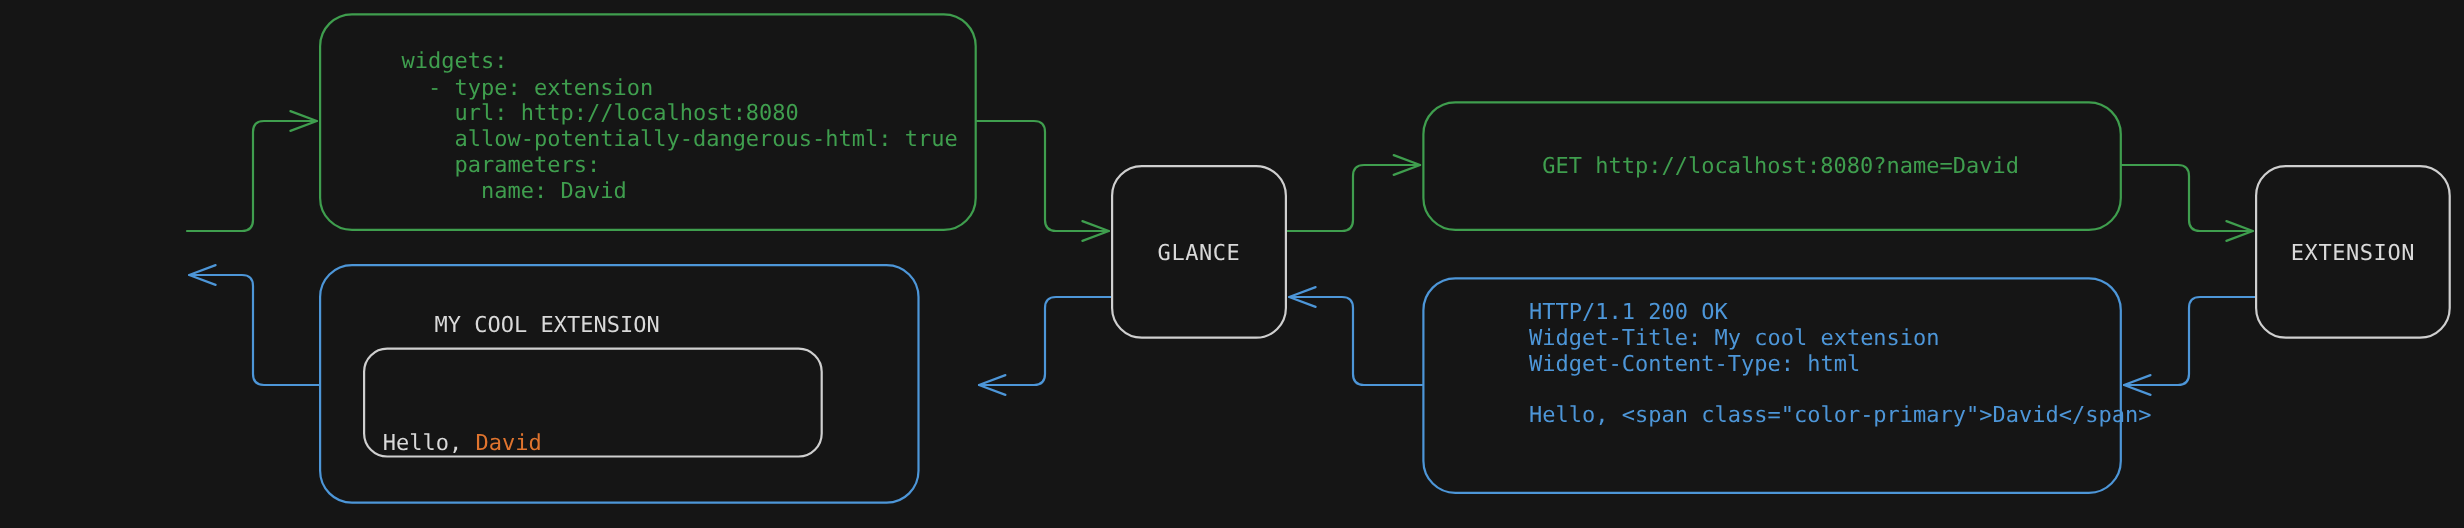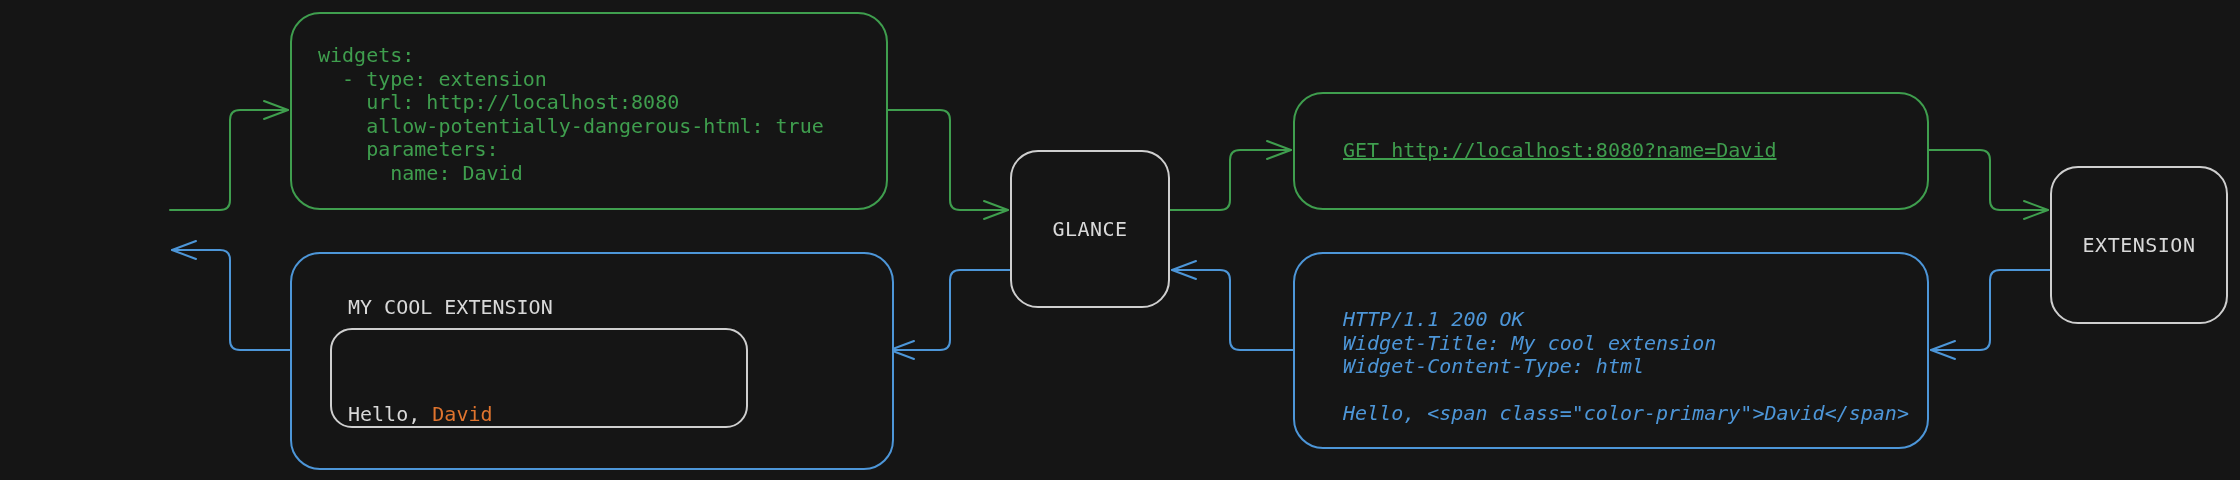--- a/index.html
+++ b/index.html
@@ -28,7 +28,7 @@
   .node-glance{left:1010px;top:150px;width:160px;height:158px;text-align:center;}
   .node-extension{left:2050px;top:150px;width:178px;height:158px;margin-top:16px;}
 
-  .codebox{position:absolute;border-radius:30px;background:var(--bg);}
+  .codebox{position:absolute;border-radius:30px;background:var(--bg);padding-left:47px;}
   .codebox pre{
     font-family:"DejaVu Sans Mono",monospace;
     font-size:20px;line-height:23.5px;white-space:pre;

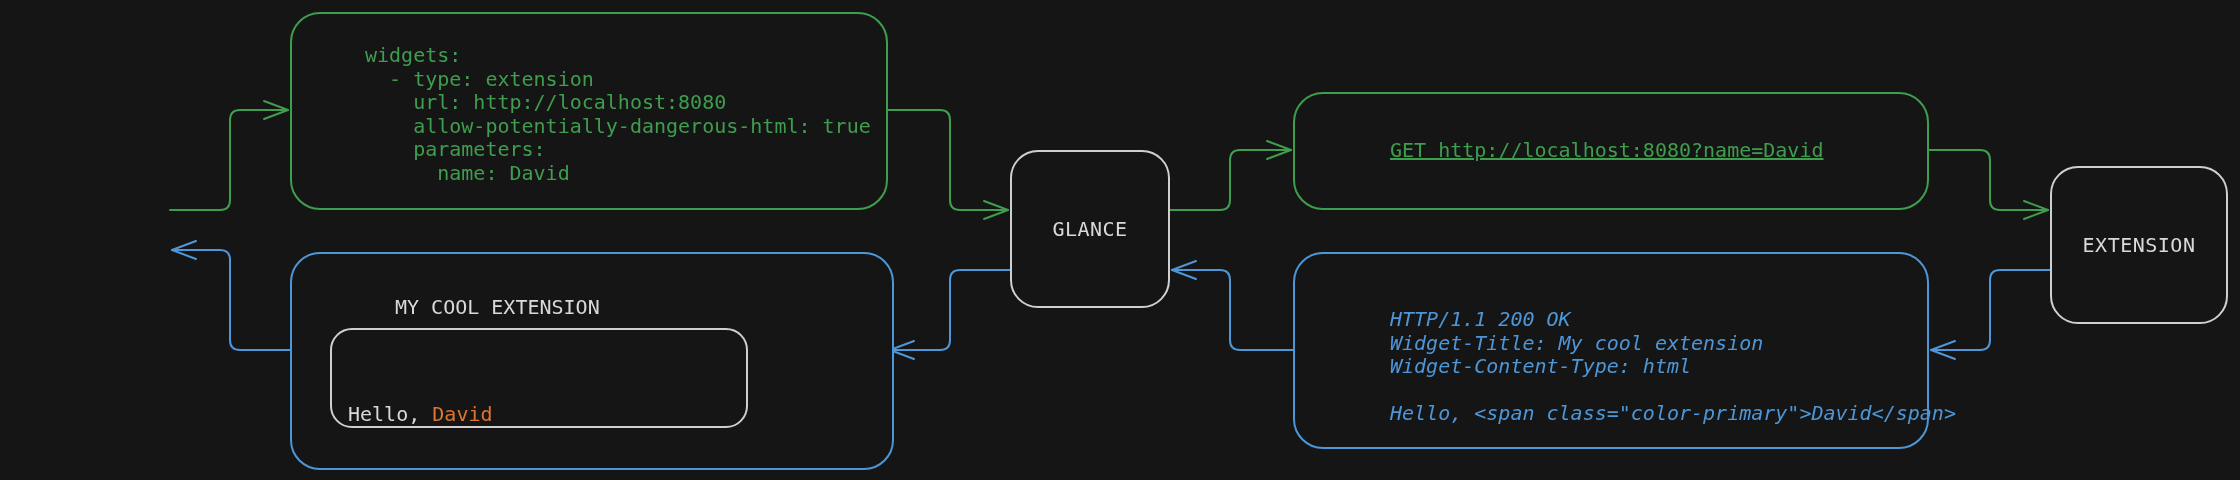--- a/index.html
+++ b/index.html
@@ -37,7 +37,7 @@
   .box-config pre{margin:30px 0 0 26px;color:var(--green);}
   .box-request{left:1293px;top:92px;width:636px;height:118px;border:2px solid var(--green);
     display:flex;align-items:center;}
-  .box-request pre{margin-left:48px;color:var(--green);text-decoration:underline;}
+  .box-request pre{margin-left:60px;color:var(--green);}
   .box-response{left:1293px;top:252px;width:636px;height:197px;border:2px solid var(--blue);}
   .box-response pre{margin:54px 0 0 48px;color:var(--blue);font-style:italic;}
 

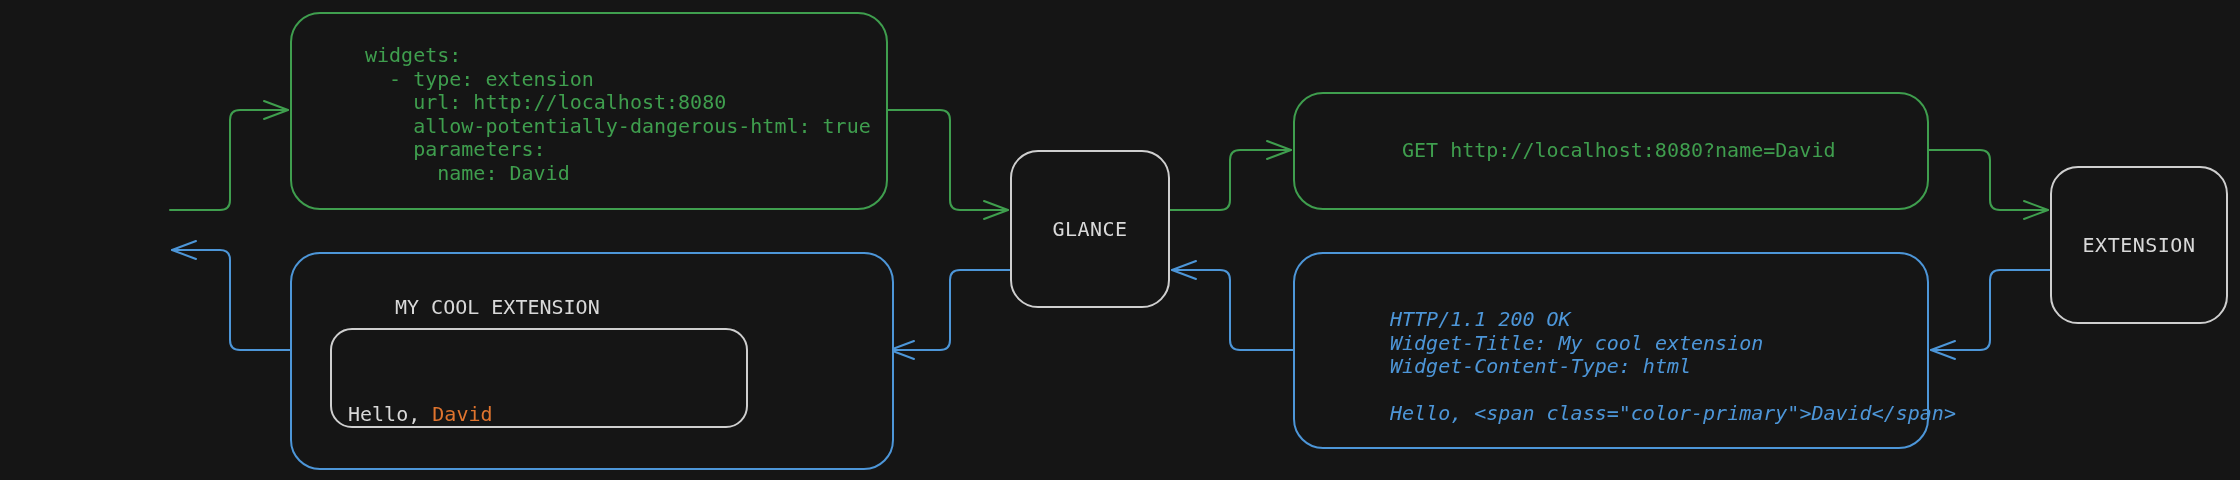--- a/index.html
+++ b/index.html
@@ -26,7 +26,7 @@
   }
   .node-user{left:10px;top:150px;width:160px;height:160px;}
   .node-glance{left:1010px;top:150px;width:160px;height:158px;text-align:center;}
-  .node-extension{left:2050px;top:150px;width:178px;height:158px;margin-top:16px;}
+  .node-extension{left:2050px;top:150px;width:178px;height:158px;}
 
   .codebox{position:absolute;border-radius:30px;background:var(--bg);padding-left:47px;}
   .codebox pre{

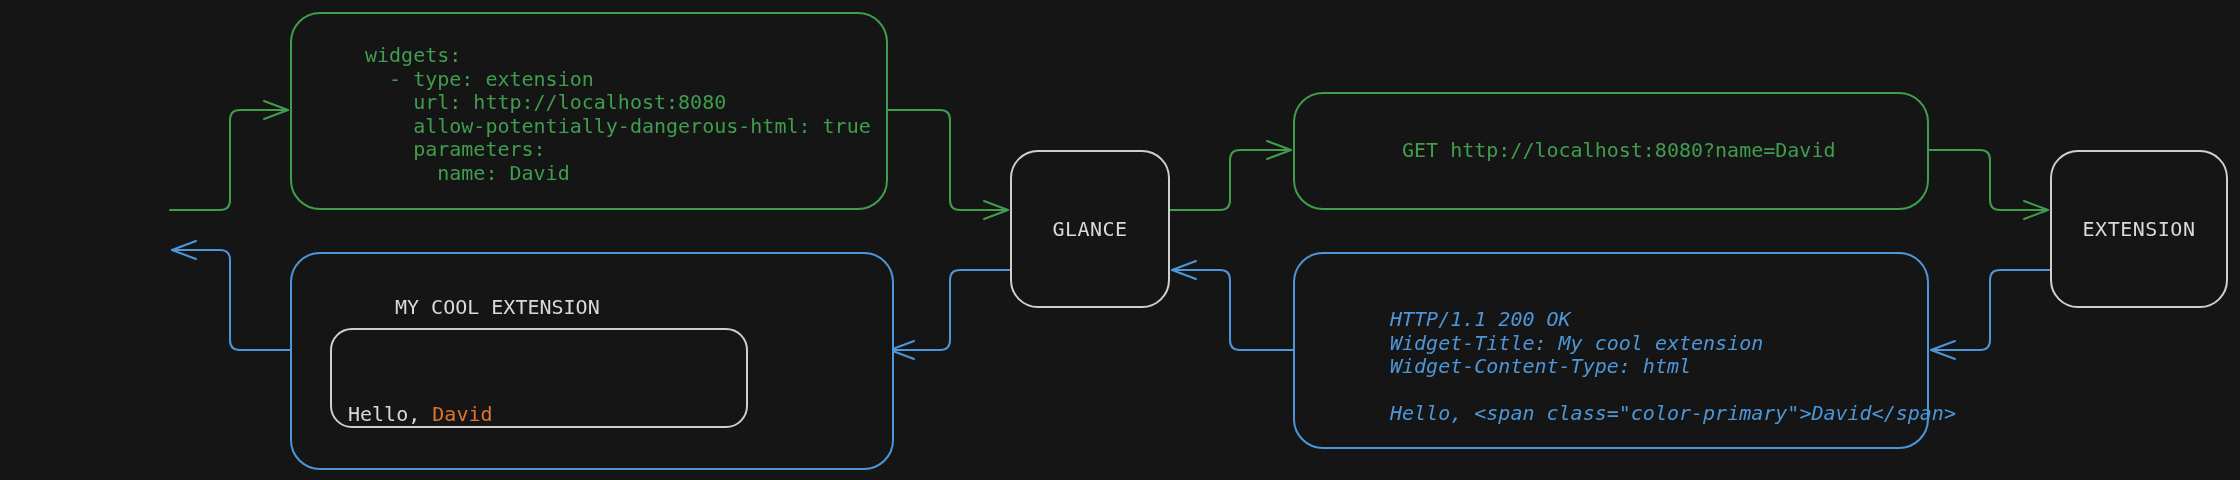--- a/index.html
+++ b/index.html
@@ -41,7 +41,7 @@
   .box-response{left:1293px;top:252px;width:636px;height:197px;border:2px solid var(--blue);}
   .box-response pre{margin:54px 0 0 48px;color:var(--blue);font-style:italic;}
 
-  .box-widget{left:290px;top:252px;width:604px;height:218px;border:2px solid var(--blue);}
+  .box-widget{left:290px;top:240px;width:546px;height:218px;border:2px solid var(--blue);}
   .widget-title{margin:41px 0 0 56px;color:var(--fg);font-size:20px;}
   .widget-inner{
     position:absolute;left:38px;top:74px;width:418px;height:100px;

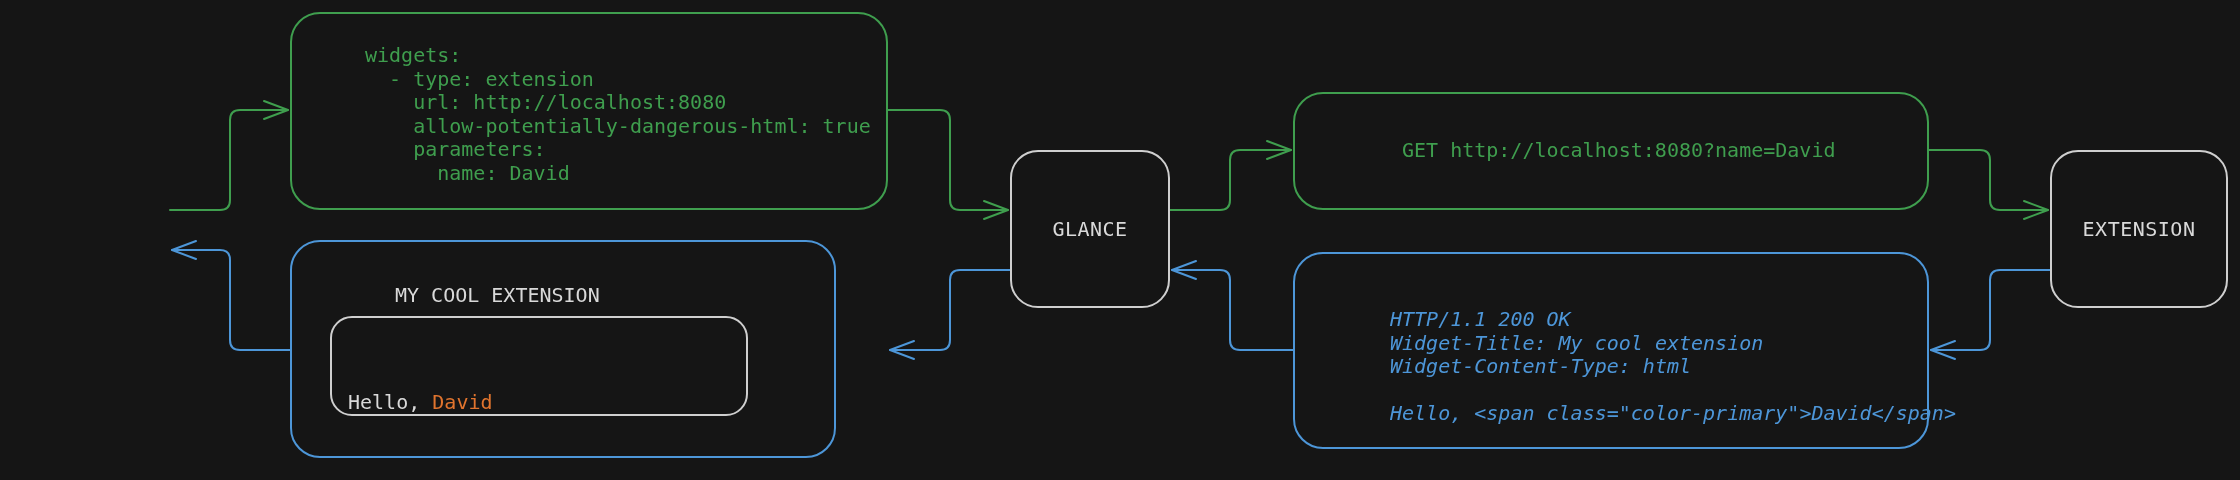--- a/index.html
+++ b/index.html
@@ -39,7 +39,7 @@
     display:flex;align-items:center;}
   .box-request pre{margin-left:60px;color:var(--green);}
   .box-response{left:1293px;top:252px;width:636px;height:197px;border:2px solid var(--blue);}
-  .box-response pre{margin:54px 0 0 48px;color:var(--blue);font-style:italic;}
+  .box-response pre{margin:18px 0 0 48px;color:var(--blue);}
 
   .box-widget{left:290px;top:240px;width:546px;height:218px;border:2px solid var(--blue);}
   .widget-title{margin:41px 0 0 56px;color:var(--fg);font-size:20px;}

